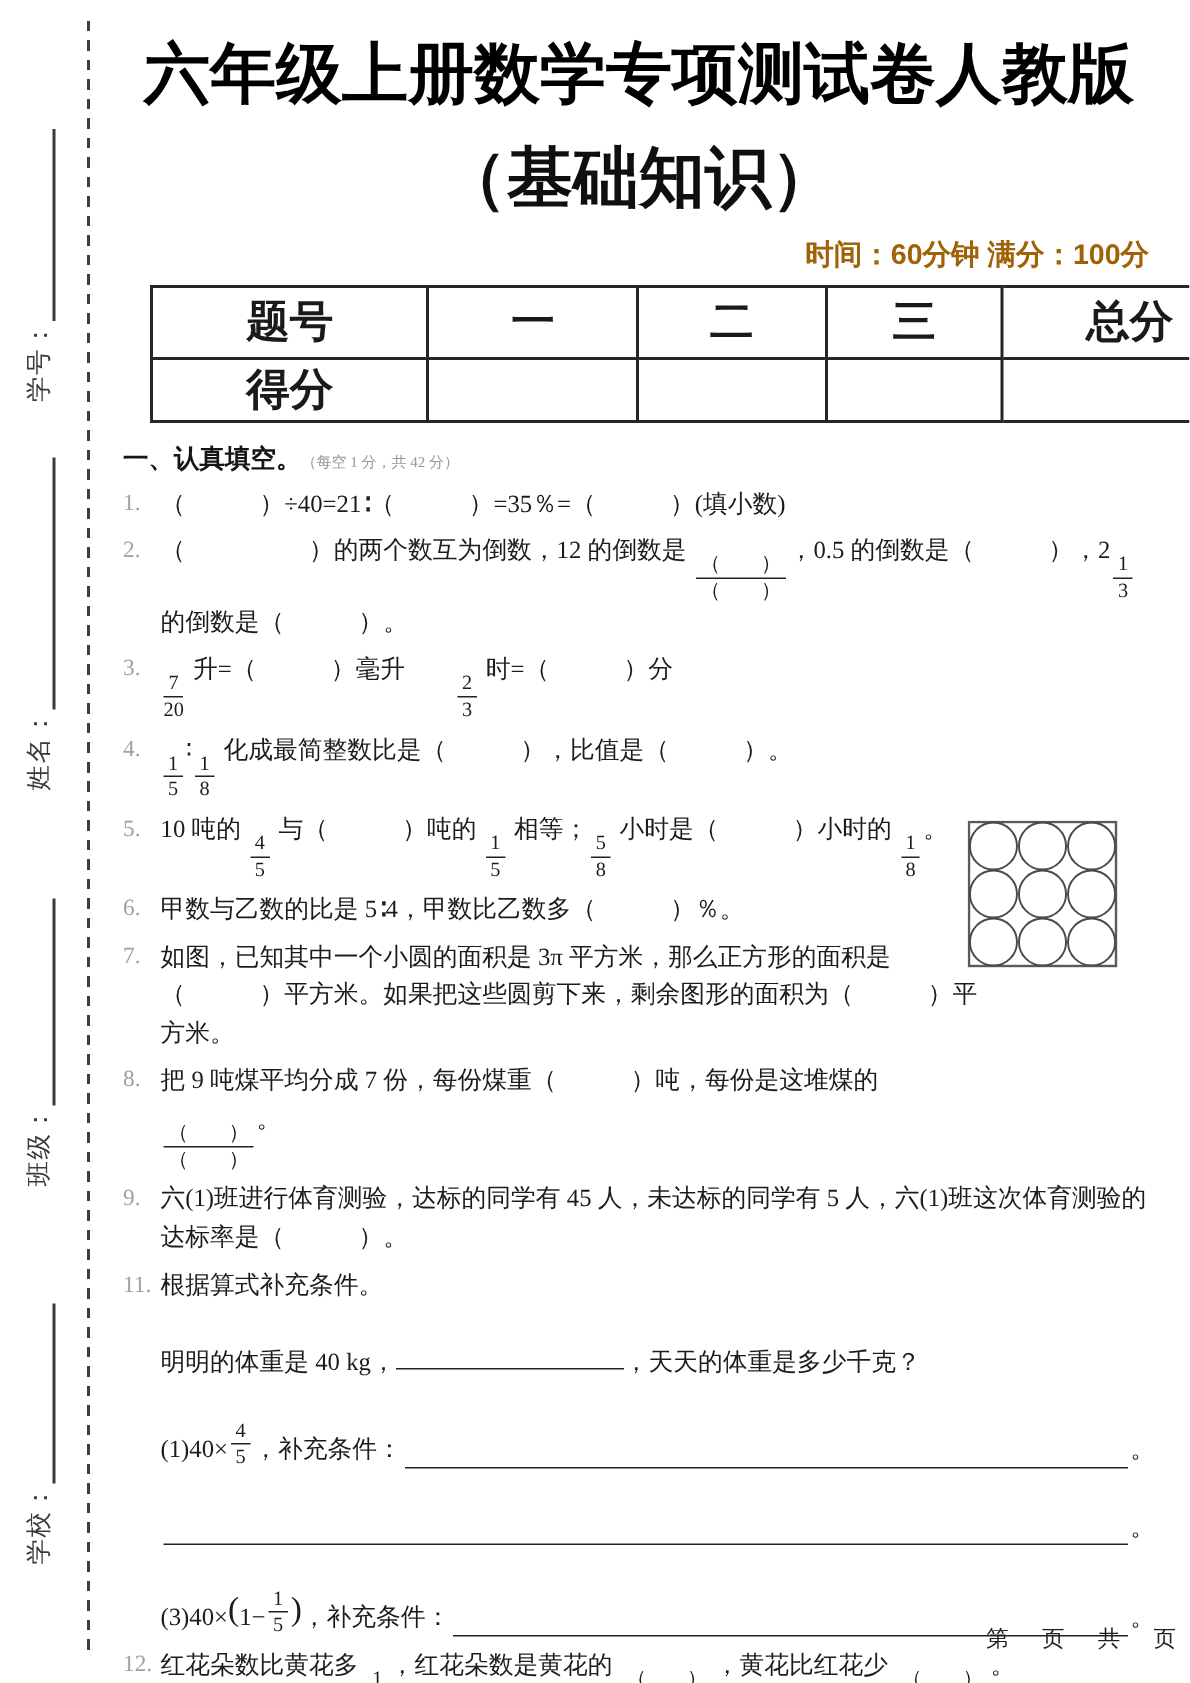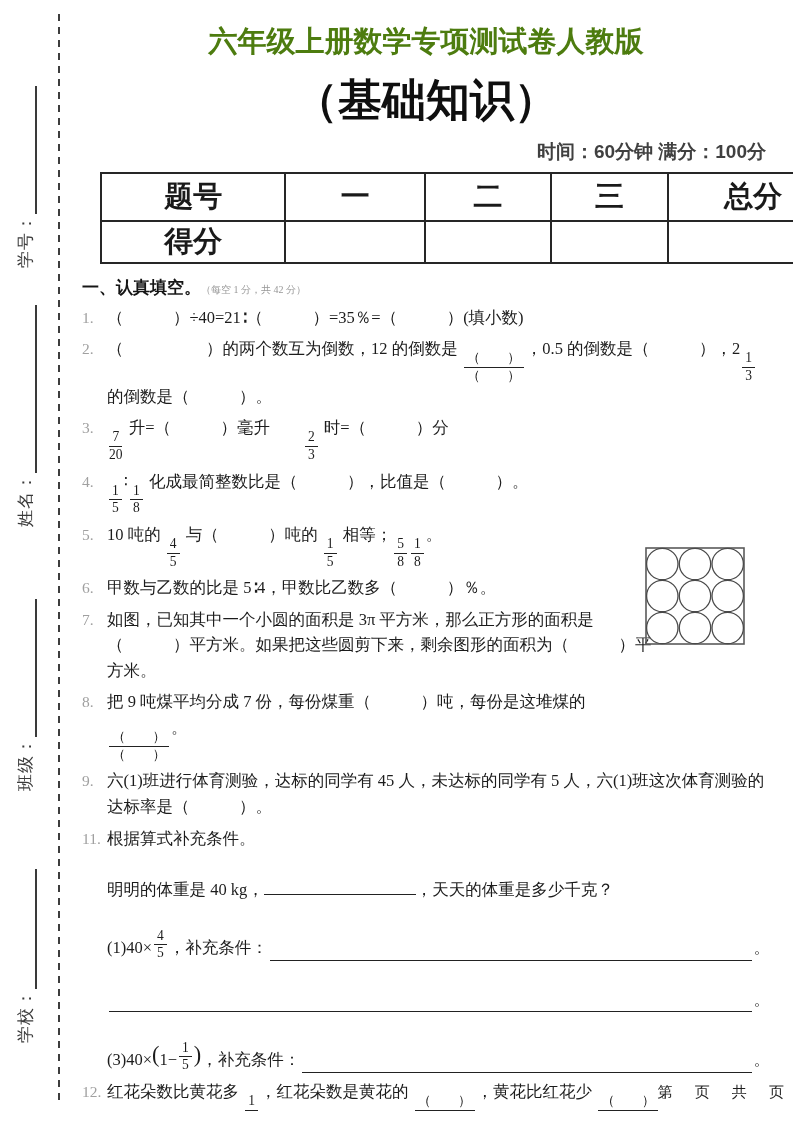--- a/index.html
+++ b/index.html
@@ -34,7 +34,7 @@
   .title {
     text-align: center;
     font-family: "Liberation Sans", "DejaVu Sans", sans-serif;
-    font-weight: 900; font-size: 29px; line-height: 1.2; color: #4d7c0f;
+    font-weight: 900; font-size: 44px; line-height: 1.2; color: #000000;
   }
   .subtitle {
     text-align: center; margin-top: 12px;

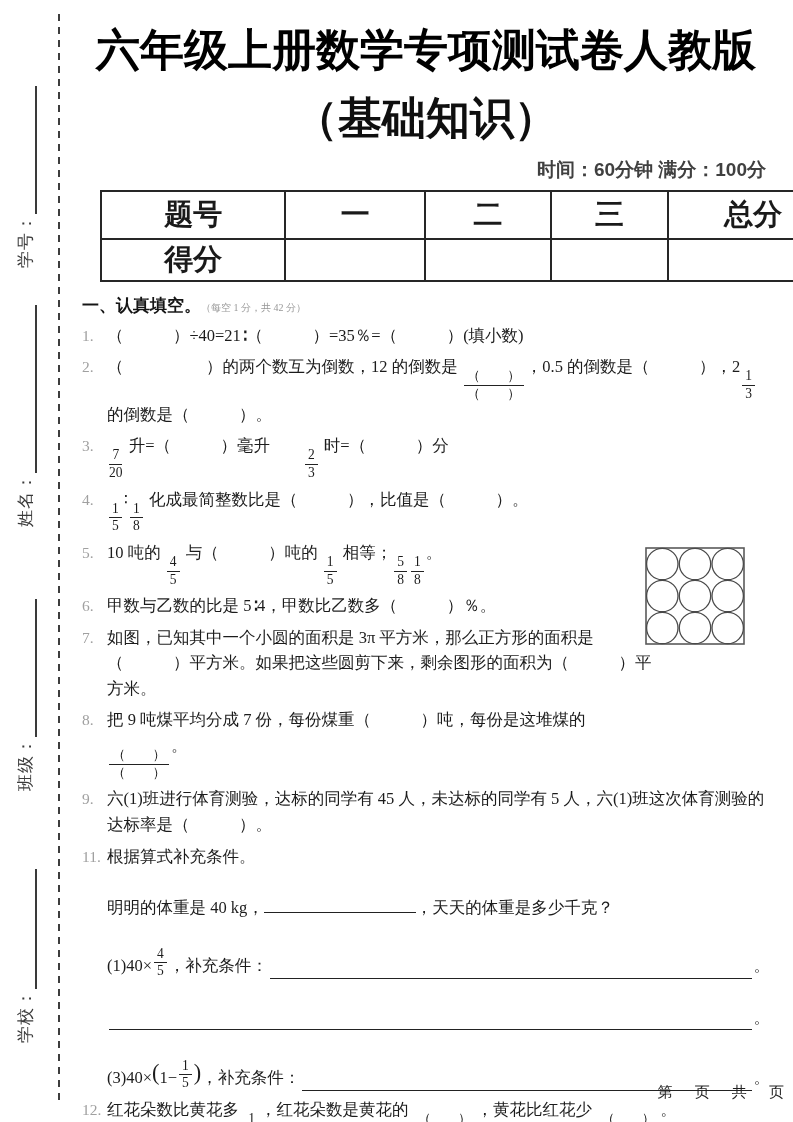--- a/index.html
+++ b/index.html
@@ -44,7 +44,7 @@
   .meta {
     text-align: right; margin-top: 9px; padding-right: 4px;
     font-family: "Liberation Sans", "DejaVu Sans", sans-serif;
-    font-weight: 600; font-size: 19px; color: #404040;
+    font-weight: 600; font-size: 19px; color: #a16207;
   }
   
   table.score {

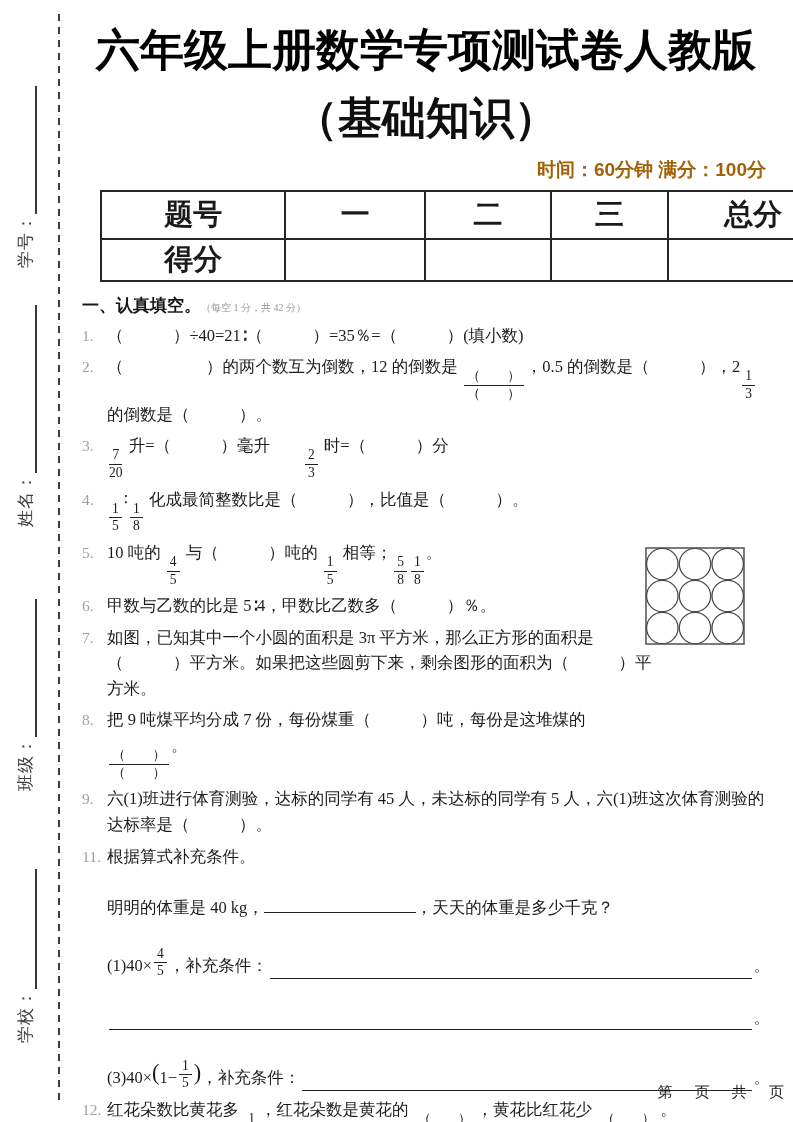--- a/index.html
+++ b/index.html
@@ -204,7 +204,7 @@
               </span><span> 相等；</span><span class="frac">
                 <span class="fn">5</span>
                 <span class="fd">8</span>
-              </span><span class="frac">
+              </span><span> 小时是（　　　）小时的 </span><span class="frac">
                 <span class="fn">1</span>
                 <span class="fd">8</span>
               </span><span>。</span></div>

